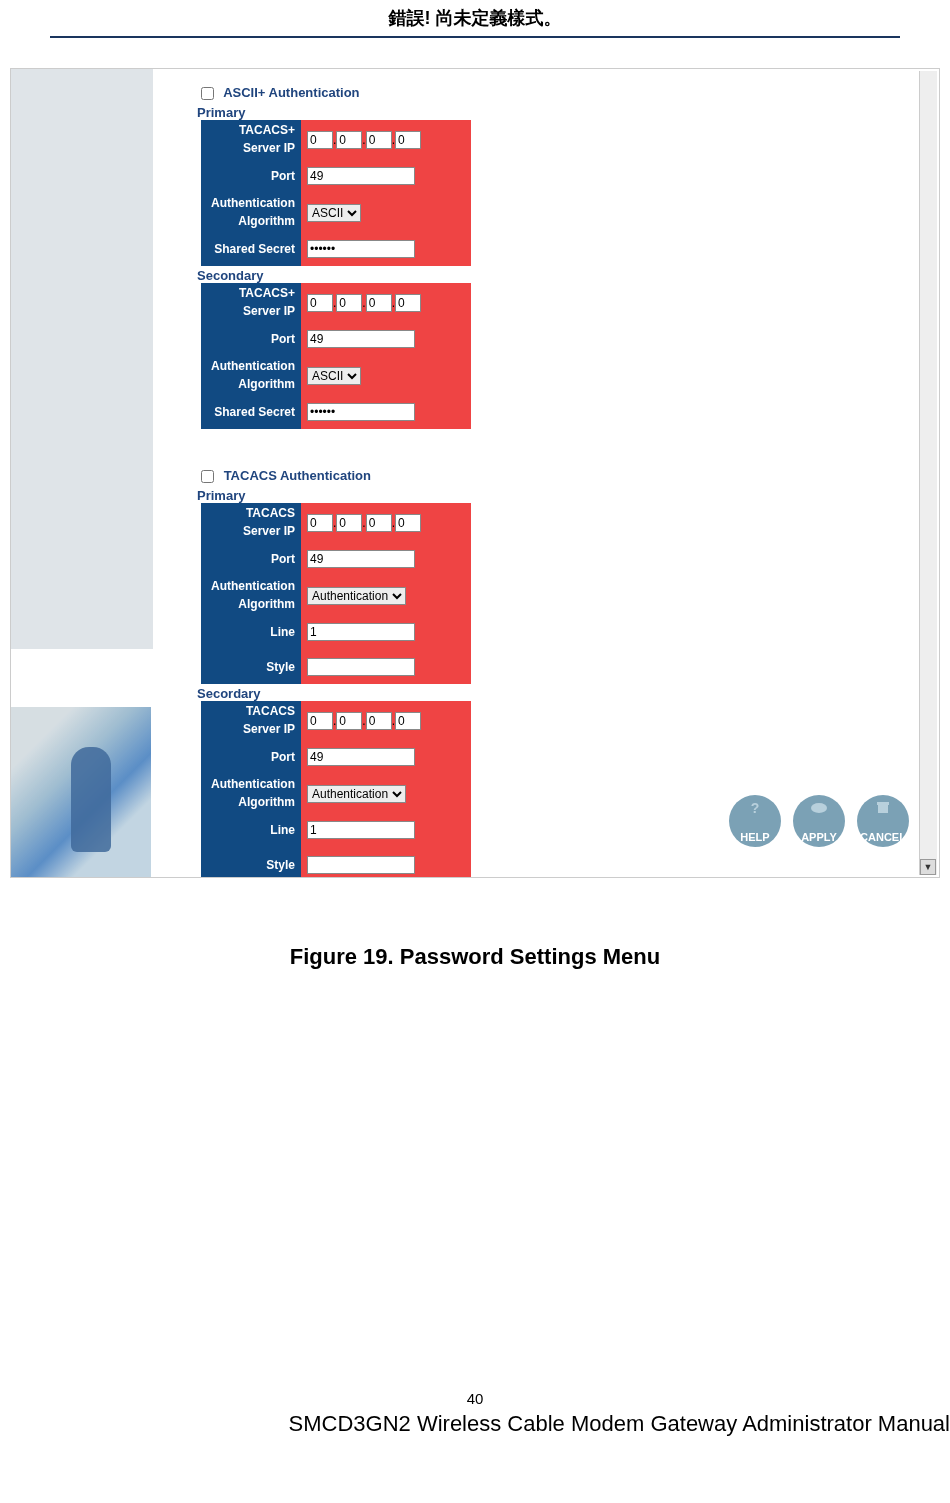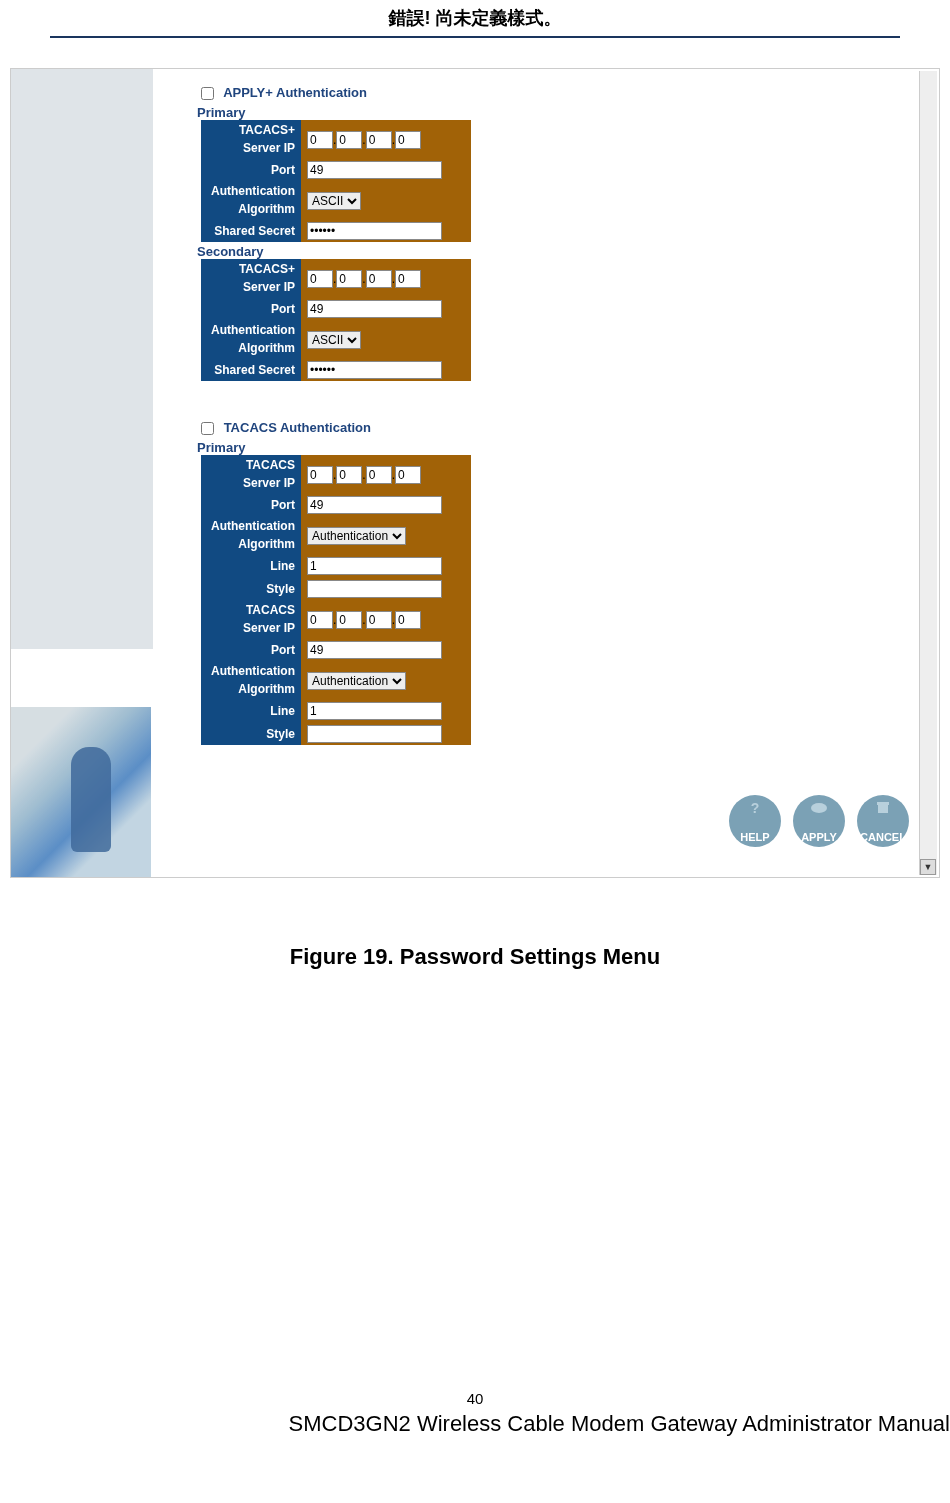--- a/index.html
+++ b/index.html
@@ -168,7 +168,7 @@
 
     <div class="section-checkbox">
       <input type="checkbox" style="">
-      <span>APPLY+ Authentication</span>
+      <span>ASCII+ Authentication</span>
     </div>
 
     <div class="sub-header">Primary</div>

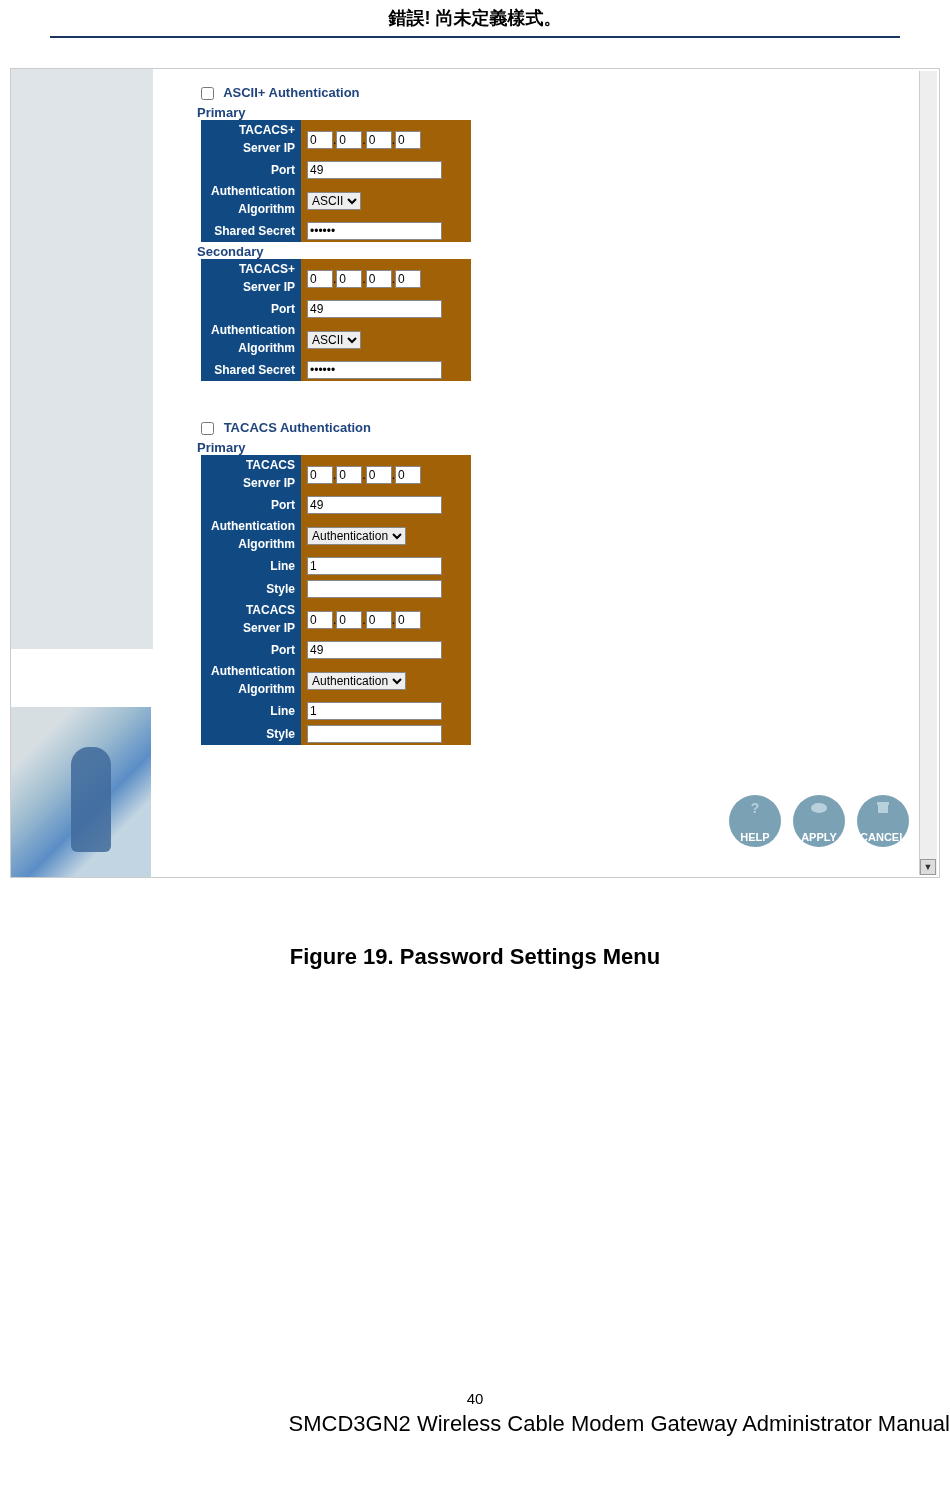--- a/index.html
+++ b/index.html
@@ -90,8 +90,8 @@
     line-height:18px;
   }
   table.form-table td.field-cell {
-    background: #a16207;
-    padding: 2px 6px;
+    background: #ef4444;
+    padding: 8px 6px;
     width: 170px;
   }
   input.text, input.ip, input.pw {

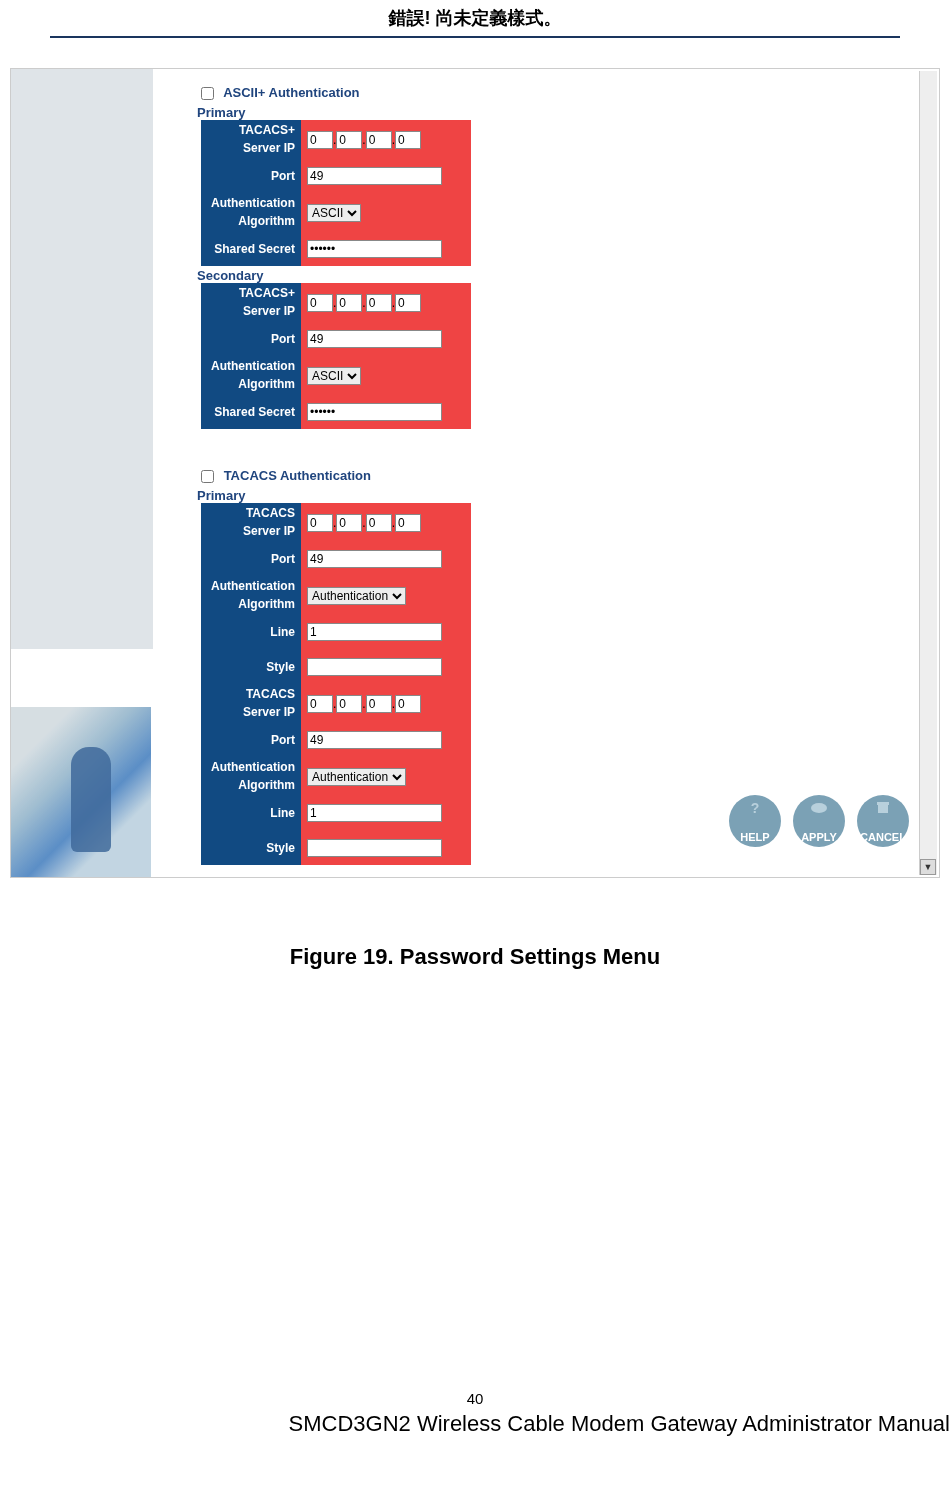--- a/index.html
+++ b/index.html
@@ -102,7 +102,7 @@
     background:#fff;
   }
   input.ip { width: 26px; text-align:left; }
-  input.textwide { width: 135px; font-size:12px; padding:1px 2px; border:1px solid #888; }
+  input.textwide { width: 108px; font-size:12px; padding:1px 2px; border:1px solid #888; }
   .ip-dot { font-size:12px; }
   select.sel {
     font-size: 12px; border:1px solid #888; background:#eee; padding:0;

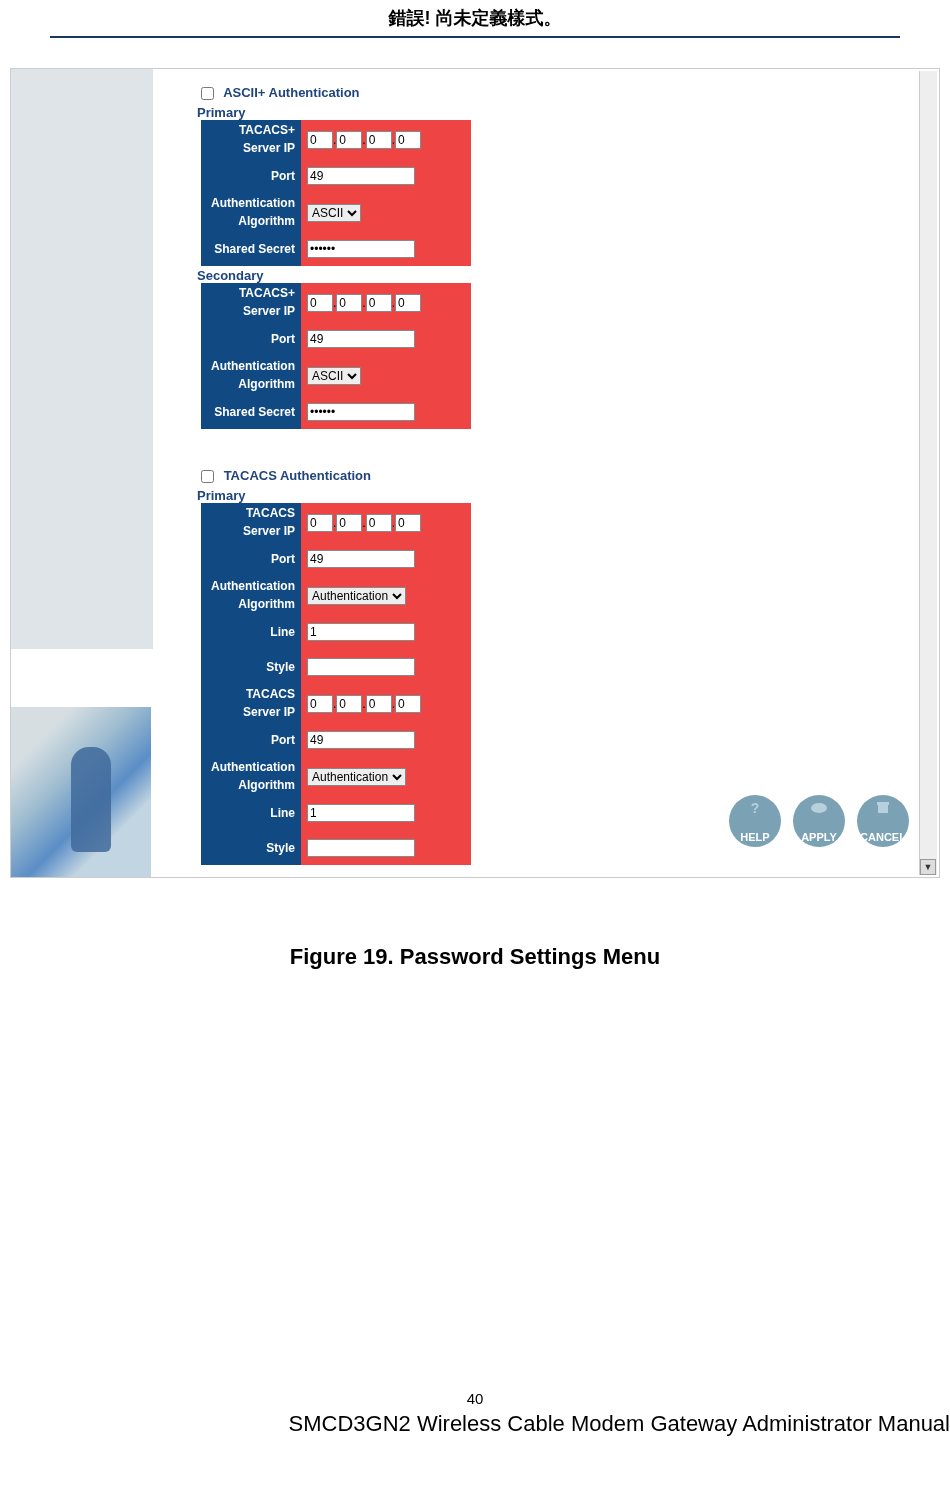--- a/index.html
+++ b/index.html
@@ -252,6 +252,7 @@
     </tbody>
       </table>
 
+    <div class="sub-header">Secordary</div>
     <table class="form-table">
       <tbody>
           <tr>

